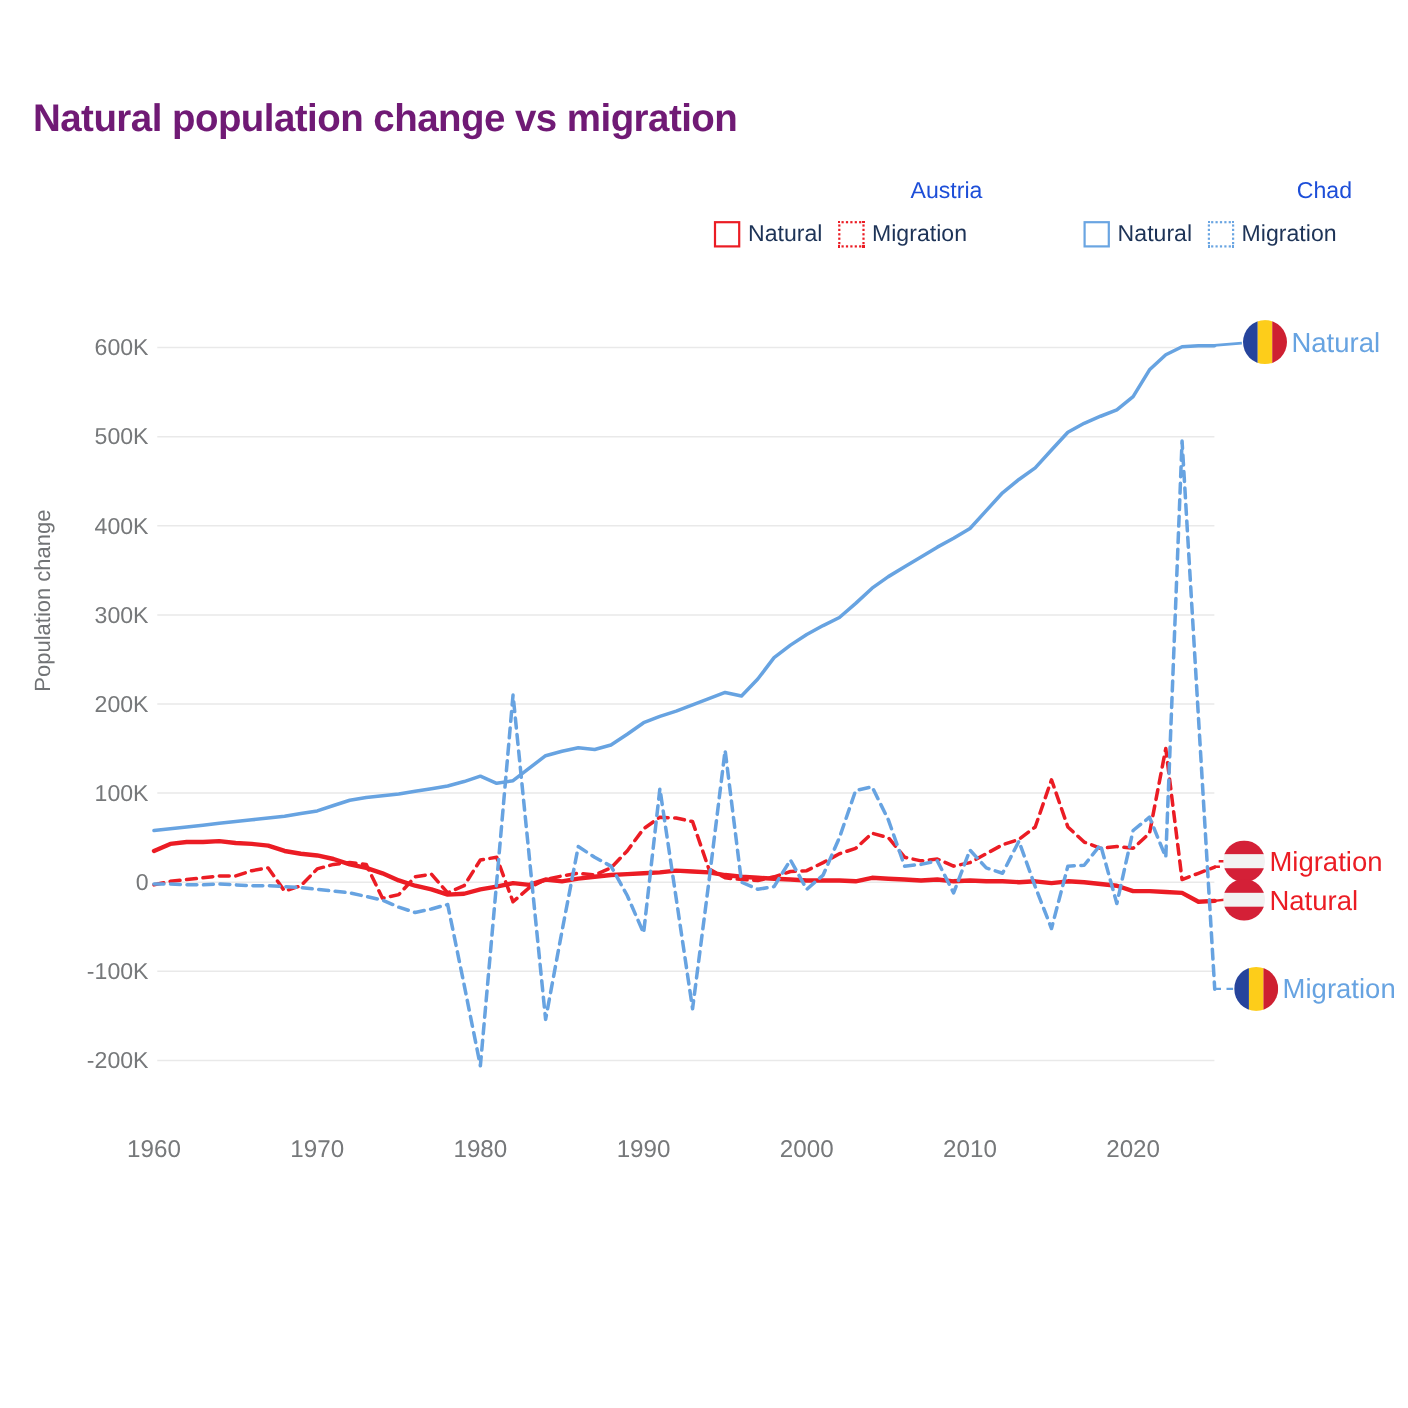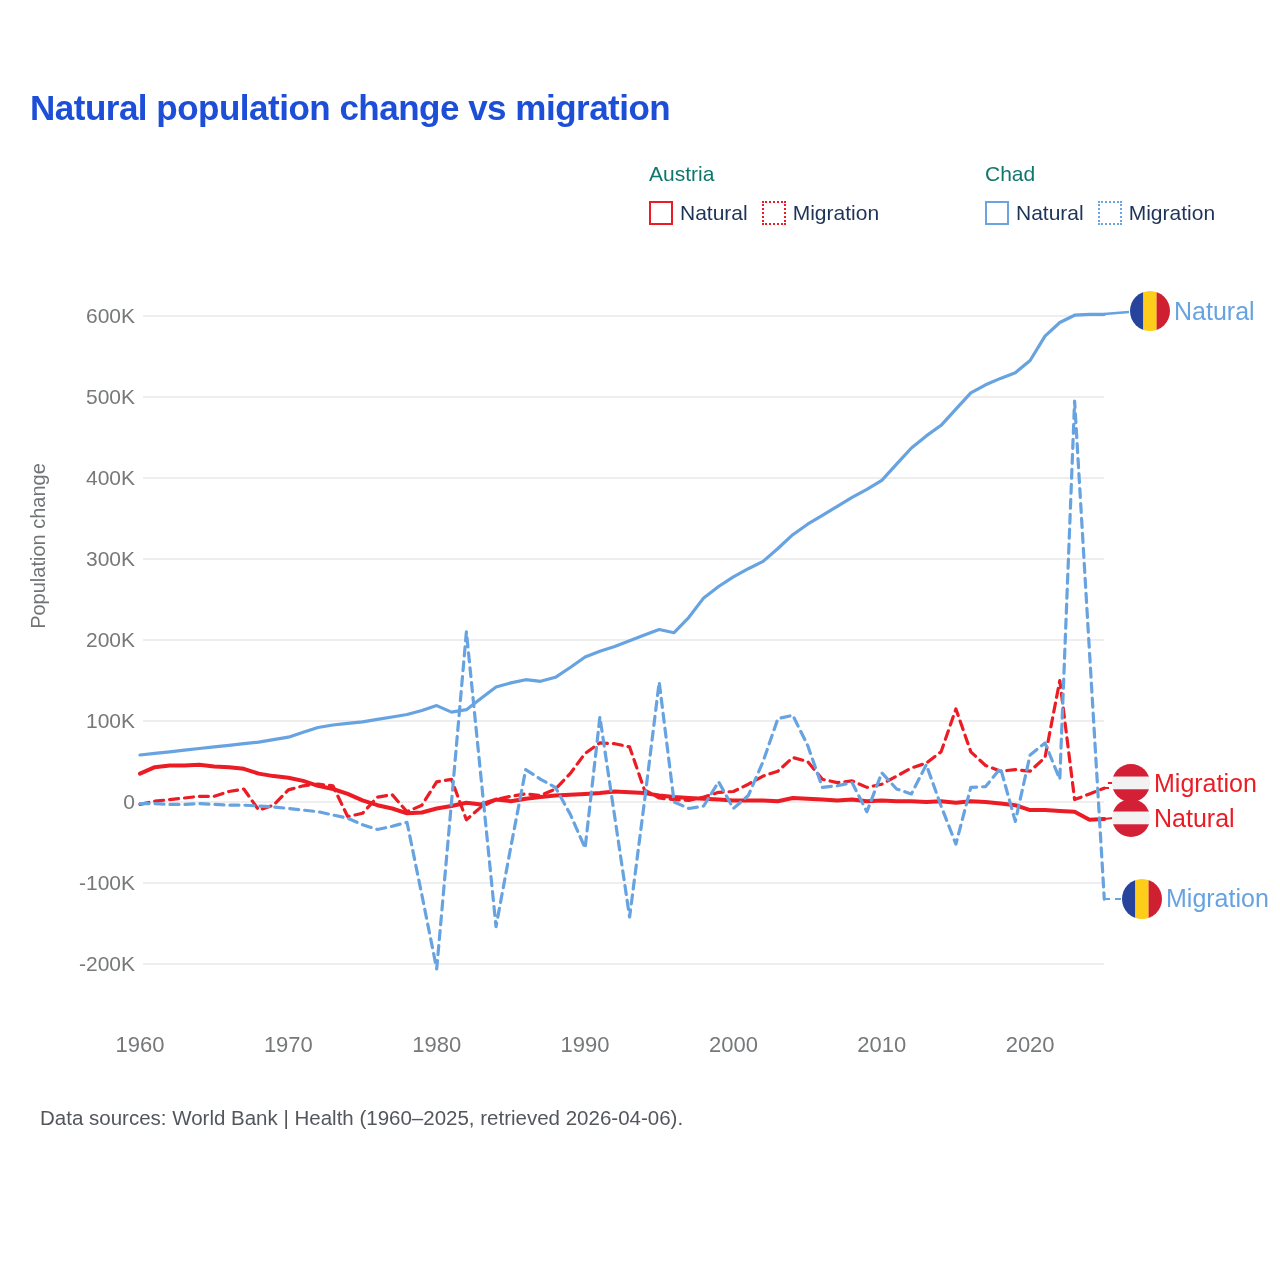--- a/index.html
+++ b/index.html
@@ -6,7 +6,7 @@
   body{width:1280px;height:1280px;background:#ffffff;position:relative;
        font-family:"Liberation Sans", sans-serif;overflow:hidden;}
   .page-title{position:absolute;left:30px;top:88px;font-size:35px;font-weight:700;
-      color:#1d4ed8;letter-spacing:-0.5px;}
+      color:#701a75;letter-spacing:-0.5px;}
   .legend{position:absolute;top:162px;left:0;width:1280px;height:80px;}
   .legend-group{position:absolute;top:0;}
   .legend-group.austria{left:649px;}

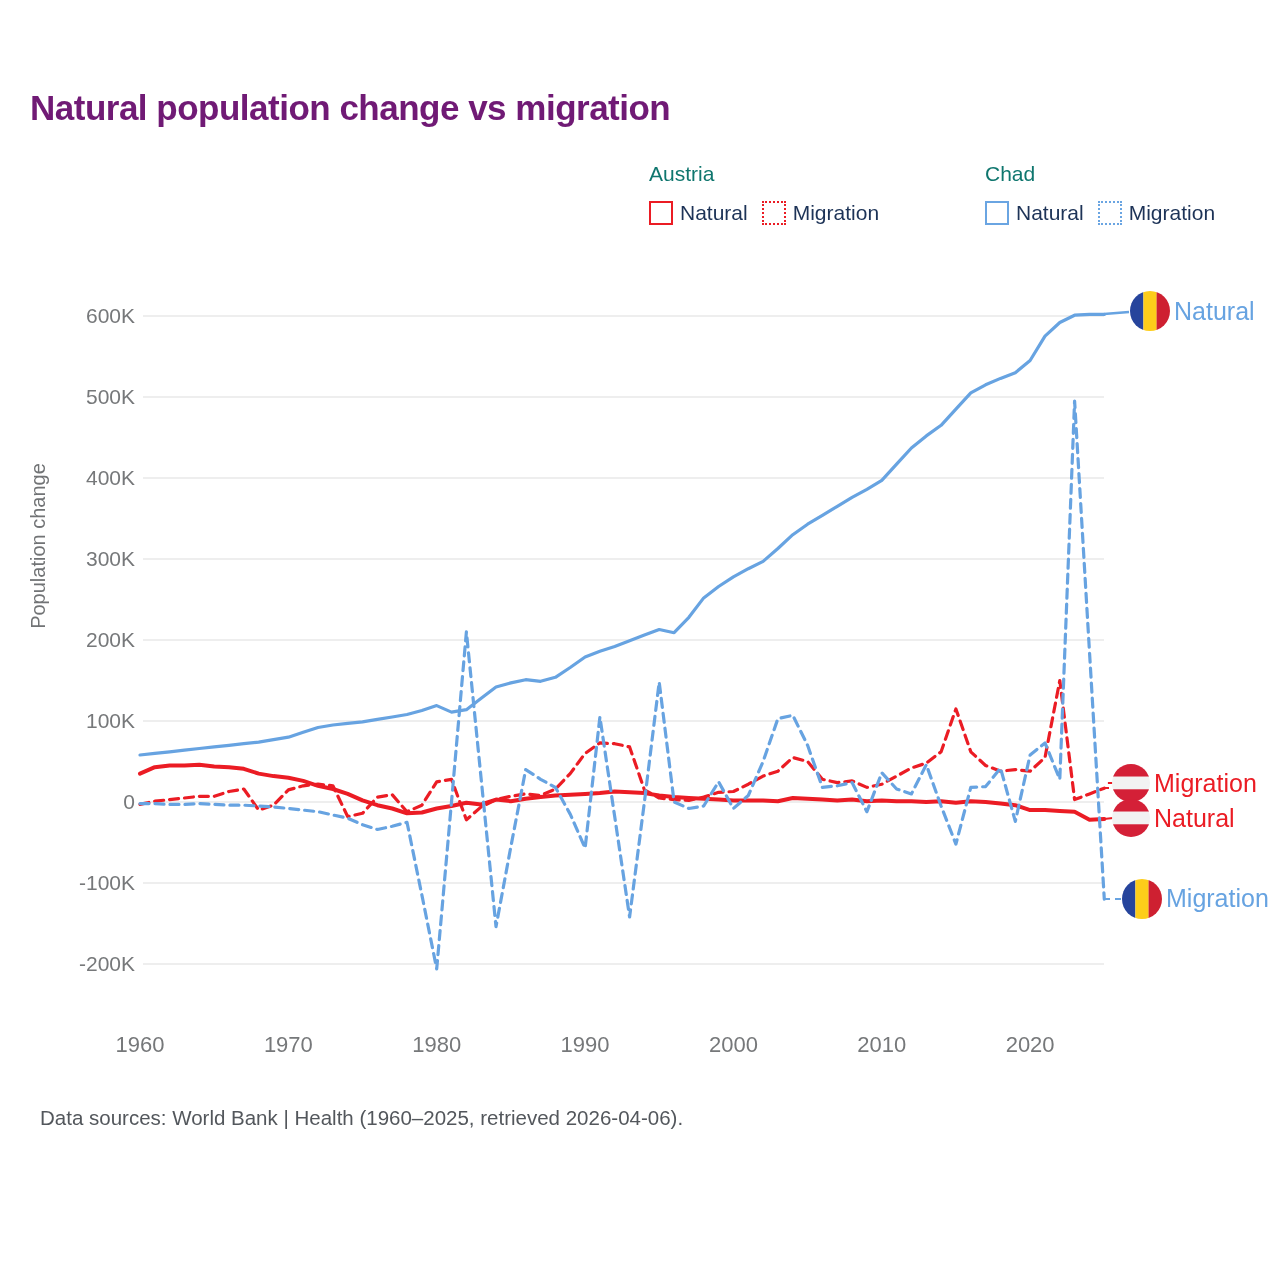--- a/index.html
+++ b/index.html
@@ -11,7 +11,7 @@
   .legend-group{position:absolute;top:0;}
   .legend-group.austria{left:649px;}
   .legend-group.chad{left:961px;margin-left:24px;}
-  .legend-country{font-size:21px;color:#0f766e;margin-bottom:15px;}
+  .legend-country{font-size:21px;color:#1d4ed8;margin-bottom:15px;text-align:right;}
   .legend-row{display:flex;align-items:center;}
   .legend-item{display:flex;align-items:center;margin-right:14px;cursor:pointer;}
   .swatch{width:20px;height:20px;margin-right:7px;background:#fff;box-sizing:content-box;}

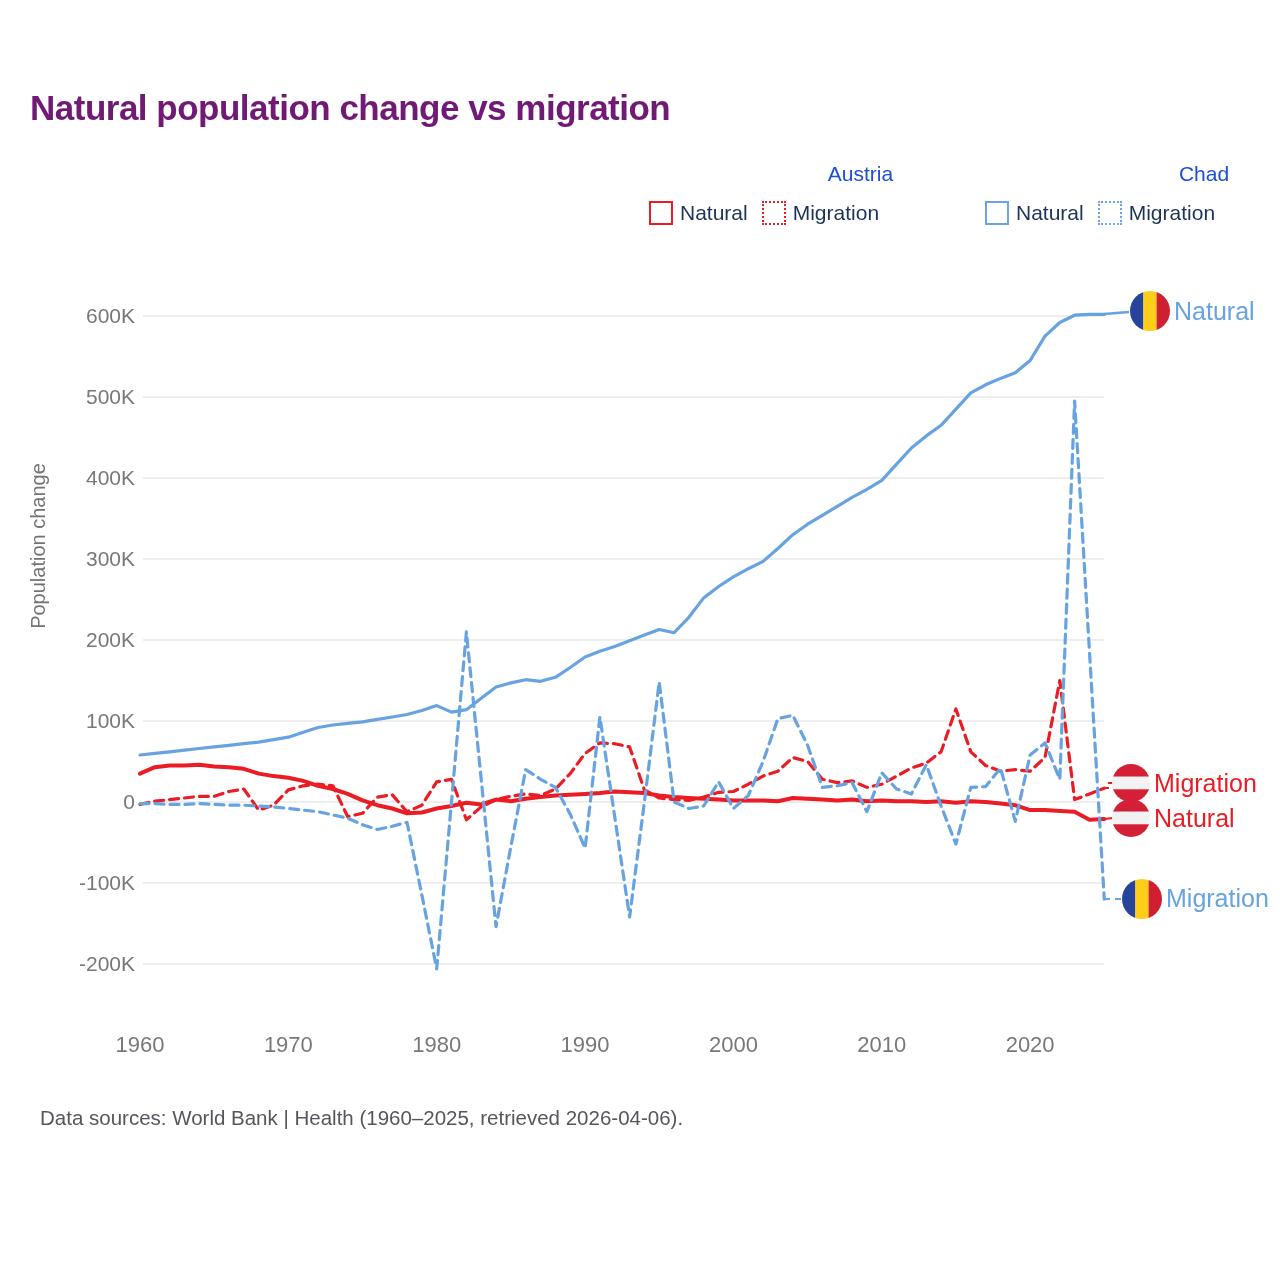--- a/index.html
+++ b/index.html
@@ -153,7 +153,6 @@
 </svg>
 
 <div class="footer">
-  <div>Data sources: World Bank | Health (1960–2025, retrieved 2026-04-06).</div>
 </div>
 
 </body></html>

